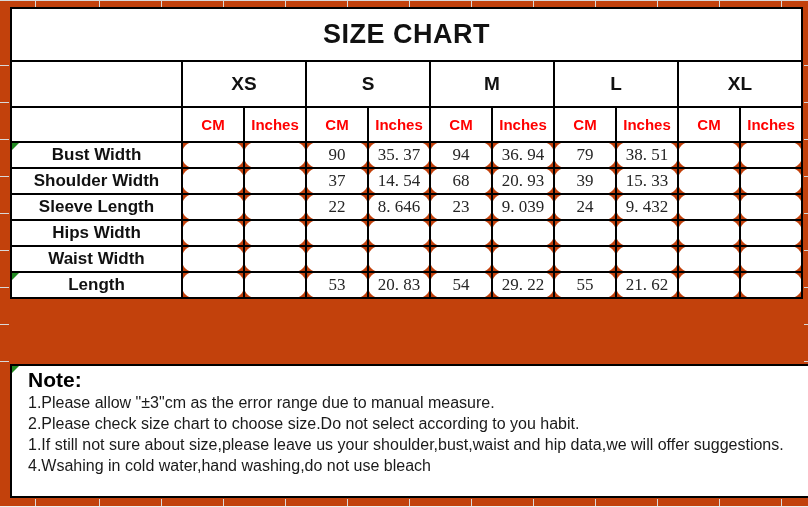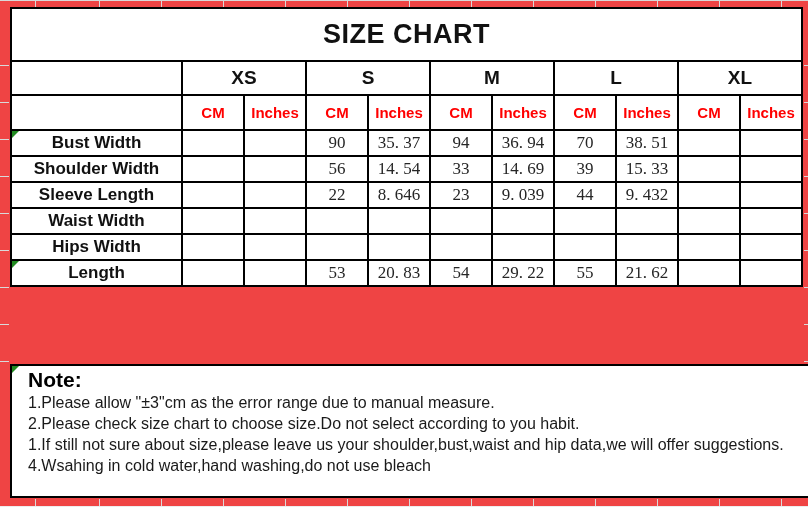--- a/index.html
+++ b/index.html
@@ -6,7 +6,7 @@
   .page{
     position:relative;
     width:808px;height:507px;
-    background:#ef4444;
+    background:#c2410c;
     overflow:hidden;
     font-family:"Liberation Sans",sans-serif;
   }

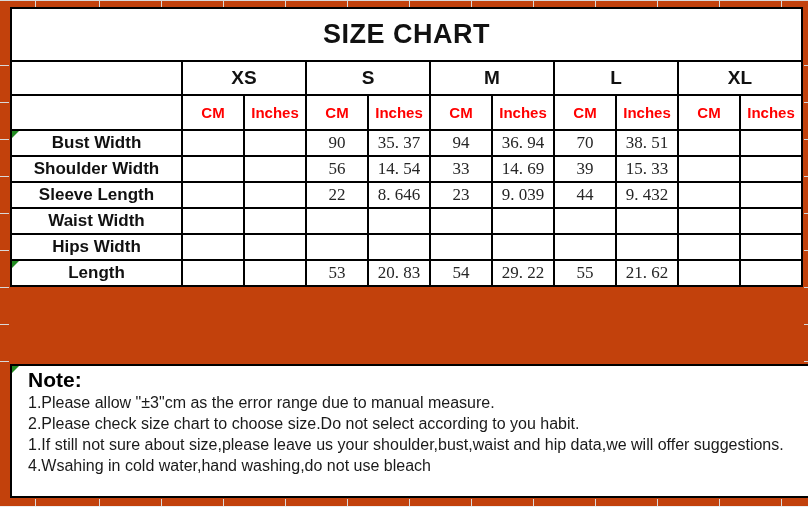--- a/index.html
+++ b/index.html
@@ -48,7 +48,7 @@
   }
   td.hl{background:#dde4ee;}
   tr.r-title{height:53px;}
-  tr.r-size{height:34px;}
+  tr.r-size{height:46px;}
   tr.r-unit{height:35px;}
   tr.r-data{height:26px;}
   .title-cell{

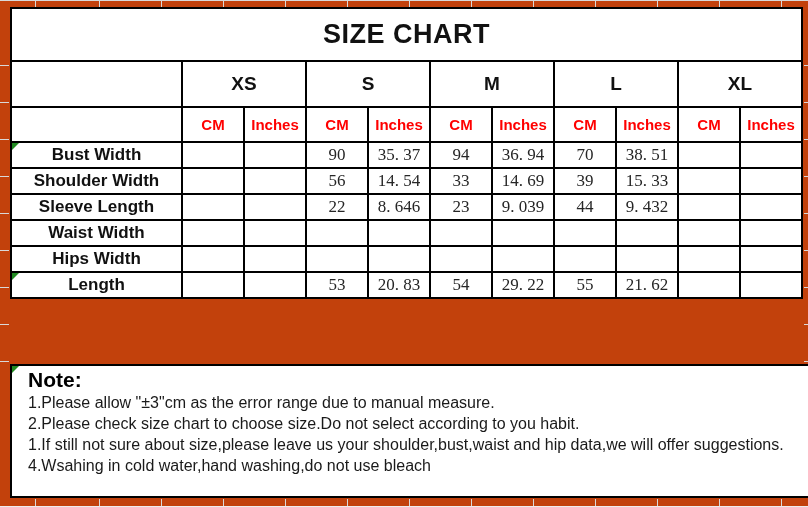--- a/index.html
+++ b/index.html
@@ -60,7 +60,7 @@
   .row-label{font-size:17px;font-weight:bold;color:#111111;}
   .num{
     font-family:"Liberation Serif",serif;
-    font-size:17px;color:#262626;font-weight:normal;
+    font-size:17px;color:#262626;font-weight:normal;border-radius:12px;
   }
   
   .flag-icon{

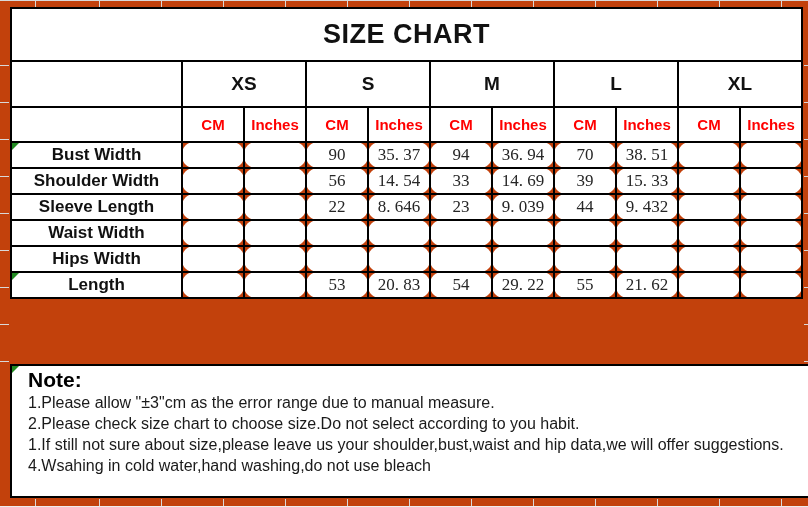--- a/index.html
+++ b/index.html
@@ -143,7 +143,7 @@
           <td class="num">35. 37</td>
           <td class="num hl">94</td>
           <td class="num hl">36. 94</td>
-          <td class="num">70</td>
+          <td class="num">79</td>
           <td class="num">38. 51</td>
           <td class="num hl"></td>
           <td class="num hl"></td>

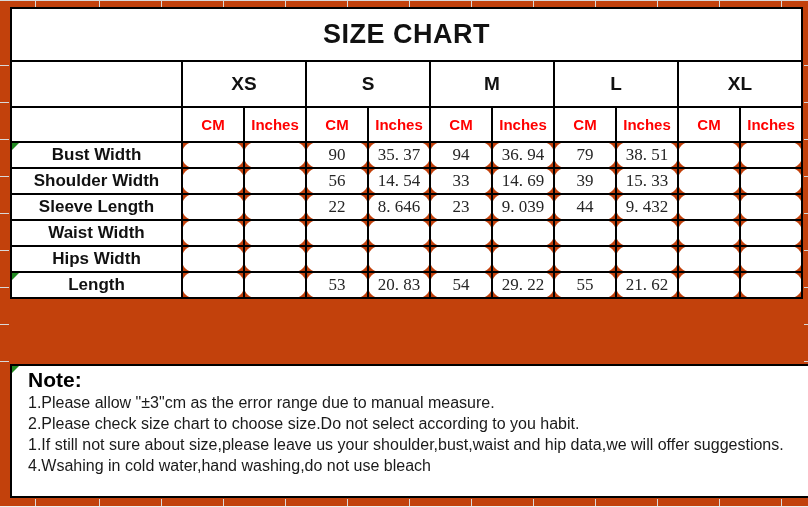--- a/index.html
+++ b/index.html
@@ -152,7 +152,7 @@
           <td class="row-label">Shoulder Width</td>
           <td class="num hl"></td>
           <td class="num hl"></td>
-          <td class="num">56</td>
+          <td class="num">37</td>
           <td class="num">14. 54</td>
           <td class="num hl">33</td>
           <td class="num hl">14. 69</td>

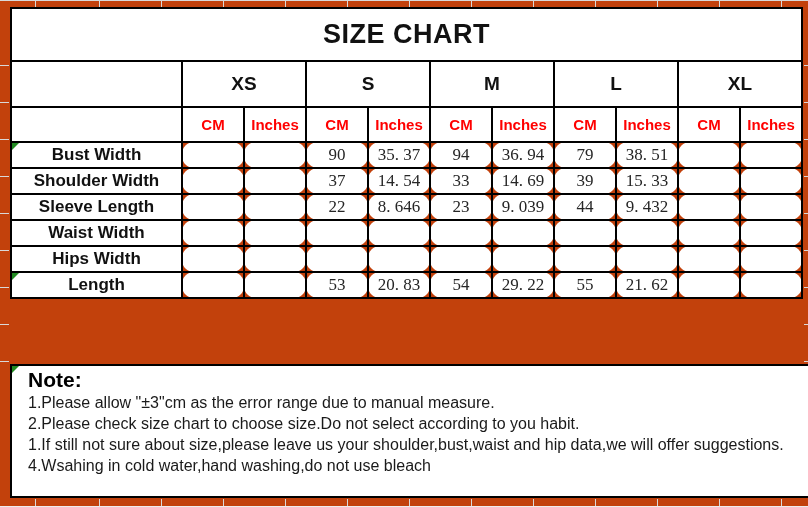--- a/index.html
+++ b/index.html
@@ -154,7 +154,7 @@
           <td class="num hl"></td>
           <td class="num">37</td>
           <td class="num">14. 54</td>
-          <td class="num hl">33</td>
+          <td class="num hl">68</td>
           <td class="num hl">14. 69</td>
           <td class="num">39</td>
           <td class="num">15. 33</td>

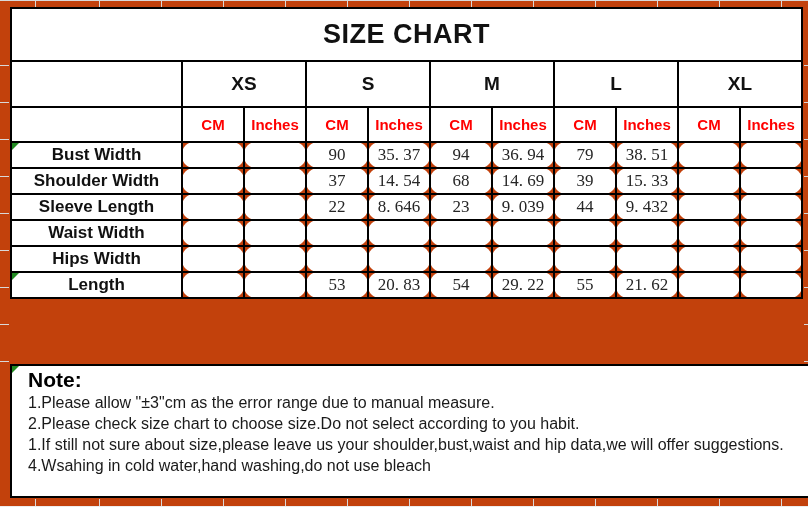--- a/index.html
+++ b/index.html
@@ -155,7 +155,7 @@
           <td class="num">37</td>
           <td class="num">14. 54</td>
           <td class="num hl">68</td>
-          <td class="num hl">14. 69</td>
+          <td class="num hl">20. 93</td>
           <td class="num">39</td>
           <td class="num">15. 33</td>
           <td class="num hl"></td>

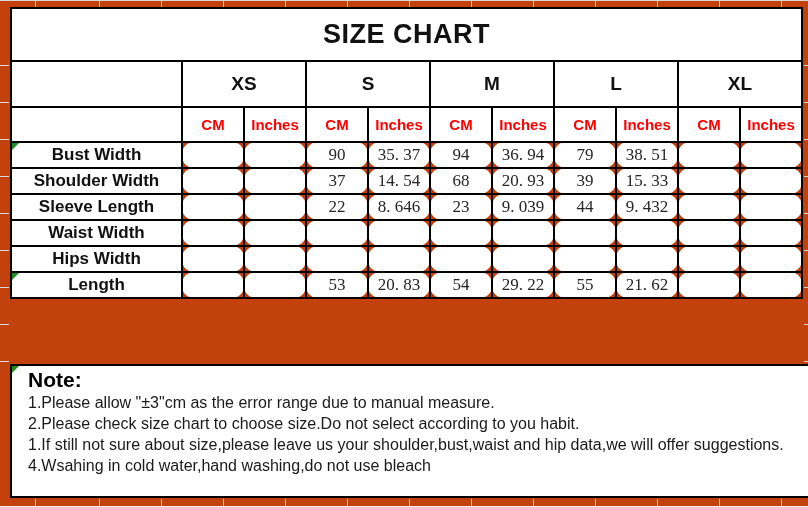--- a/index.html
+++ b/index.html
@@ -169,7 +169,7 @@
           <td class="num">8. 646</td>
           <td class="num hl">23</td>
           <td class="num hl">9. 039</td>
-          <td class="num">44</td>
+          <td class="num">24</td>
           <td class="num">9. 432</td>
           <td class="num hl"></td>
           <td class="num hl"></td>

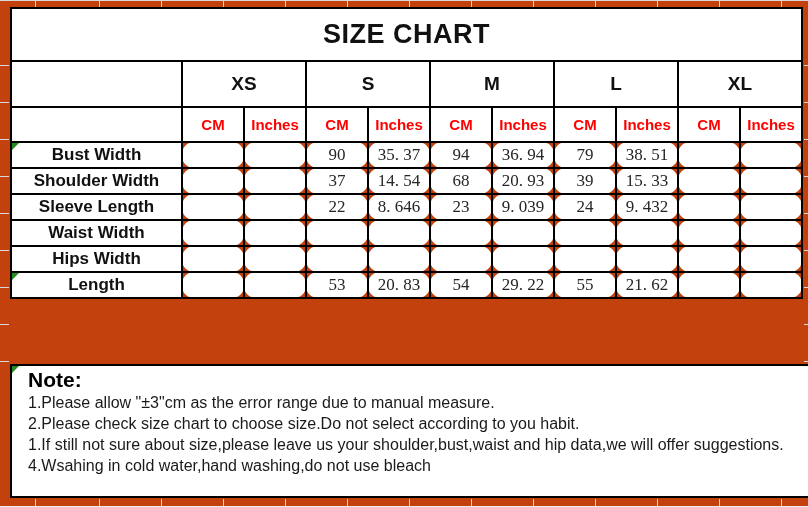--- a/index.html
+++ b/index.html
@@ -175,20 +175,20 @@
           <td class="num hl"></td>
         </tr>
         <tr class="r-data">
+          <td class="row-label">Hips Width</td>
+          <td class="num hl"></td>
+          <td class="num hl"></td>
+          <td class="num"></td>
+          <td class="num"></td>
+          <td class="num hl"></td>
+          <td class="num hl"></td>
+          <td class="num"></td>
+          <td class="num"></td>
+          <td class="num hl"></td>
+          <td class="num hl"></td>
+        </tr>
+        <tr class="r-data">
           <td class="row-label">Waist Width</td>
-          <td class="num hl"></td>
-          <td class="num hl"></td>
-          <td class="num"></td>
-          <td class="num"></td>
-          <td class="num hl"></td>
-          <td class="num hl"></td>
-          <td class="num"></td>
-          <td class="num"></td>
-          <td class="num hl"></td>
-          <td class="num hl"></td>
-        </tr>
-        <tr class="r-data">
-          <td class="row-label">Hips Width</td>
           <td class="num hl"></td>
           <td class="num hl"></td>
           <td class="num"></td>

